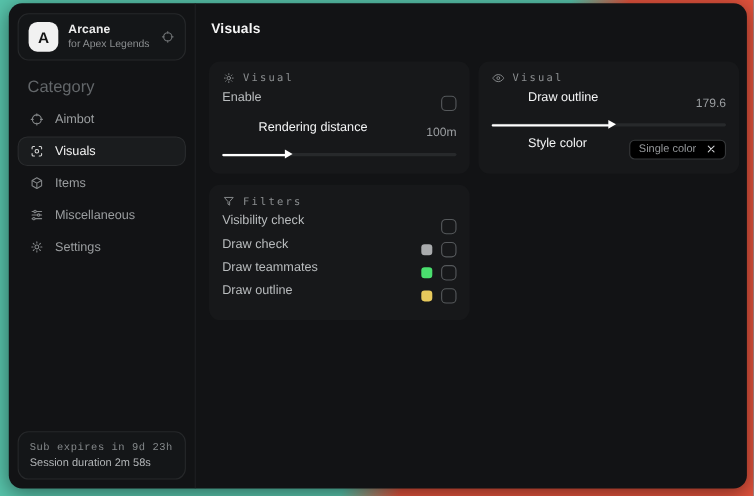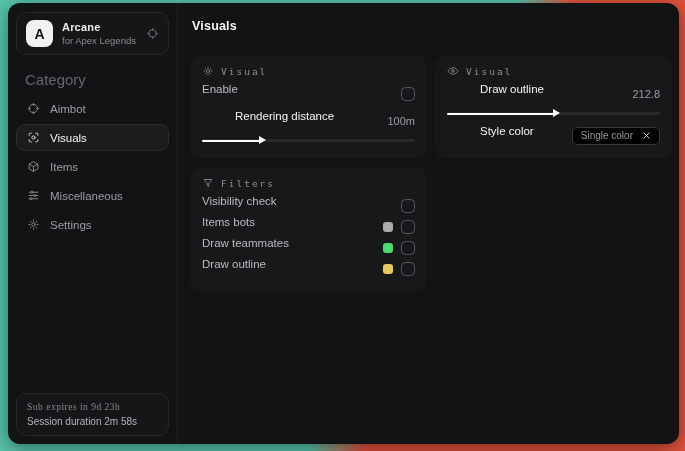--- a/index.html
+++ b/index.html
@@ -186,7 +186,7 @@
           <div class="row">
             <span class="lbl strong">Draw outline</span>
             <span class="right">
-                <span class="val">212.8</span>
+                <span class="val">179.6</span>
               </span>
           </div>
           <div class="slider">

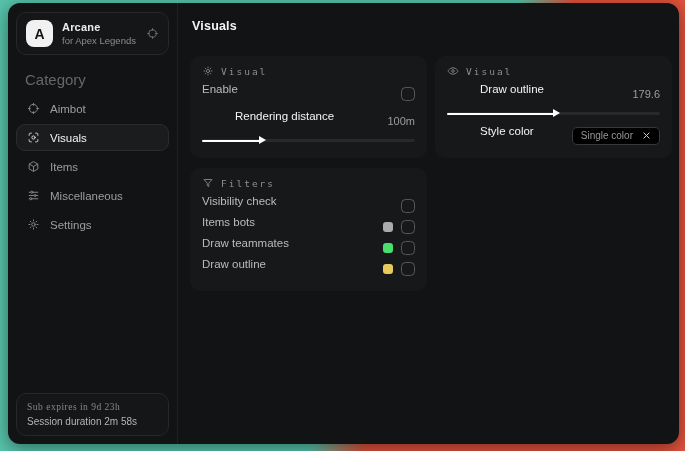--- a/index.html
+++ b/index.html
@@ -224,7 +224,7 @@
               </span>
           </div>
           <div class="row">
-            <span class="lbl">Items bots</span>
+            <span class="lbl">Draw check</span>
             <span class="right">
               <span class="swatch" style="background: rgb(169, 171, 173);"></span>
               <span class="checkbox"></span>

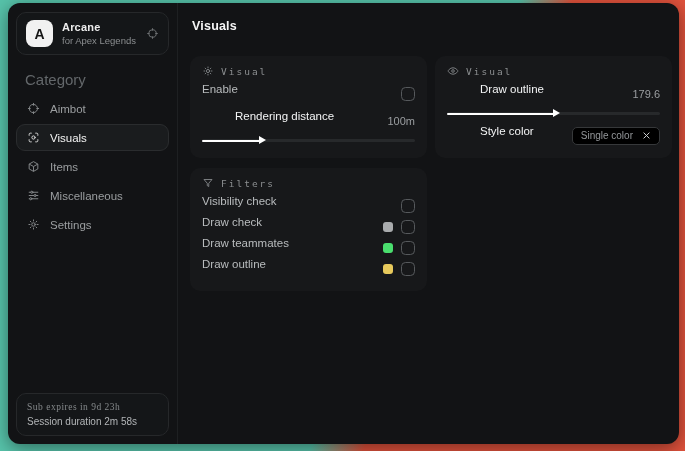--- a/index.html
+++ b/index.html
@@ -27,7 +27,7 @@
   .nav-item.active { background:#1a1c1e; border-color:#2a2c2e; color:#f4f4f4; }
   .nav-item.active .ni { color:#d8d8d8; }
   .side-foot { margin:auto 8px 8px; border:1px solid #26282a; border-radius:10px; padding:8px 10px; background:#141618; }
-  .foot1 { font-family:Liberation Serif, serif; font-size:9.5px; color:#85898b; letter-spacing:.5px; }
+  .foot1 { font-family:Liberation Mono, monospace; font-size:9.5px; color:#85898b; letter-spacing:.5px; }
   .foot2 { font-size:10px; color:#b2b5b7; margin-top:4px; }
 
   

